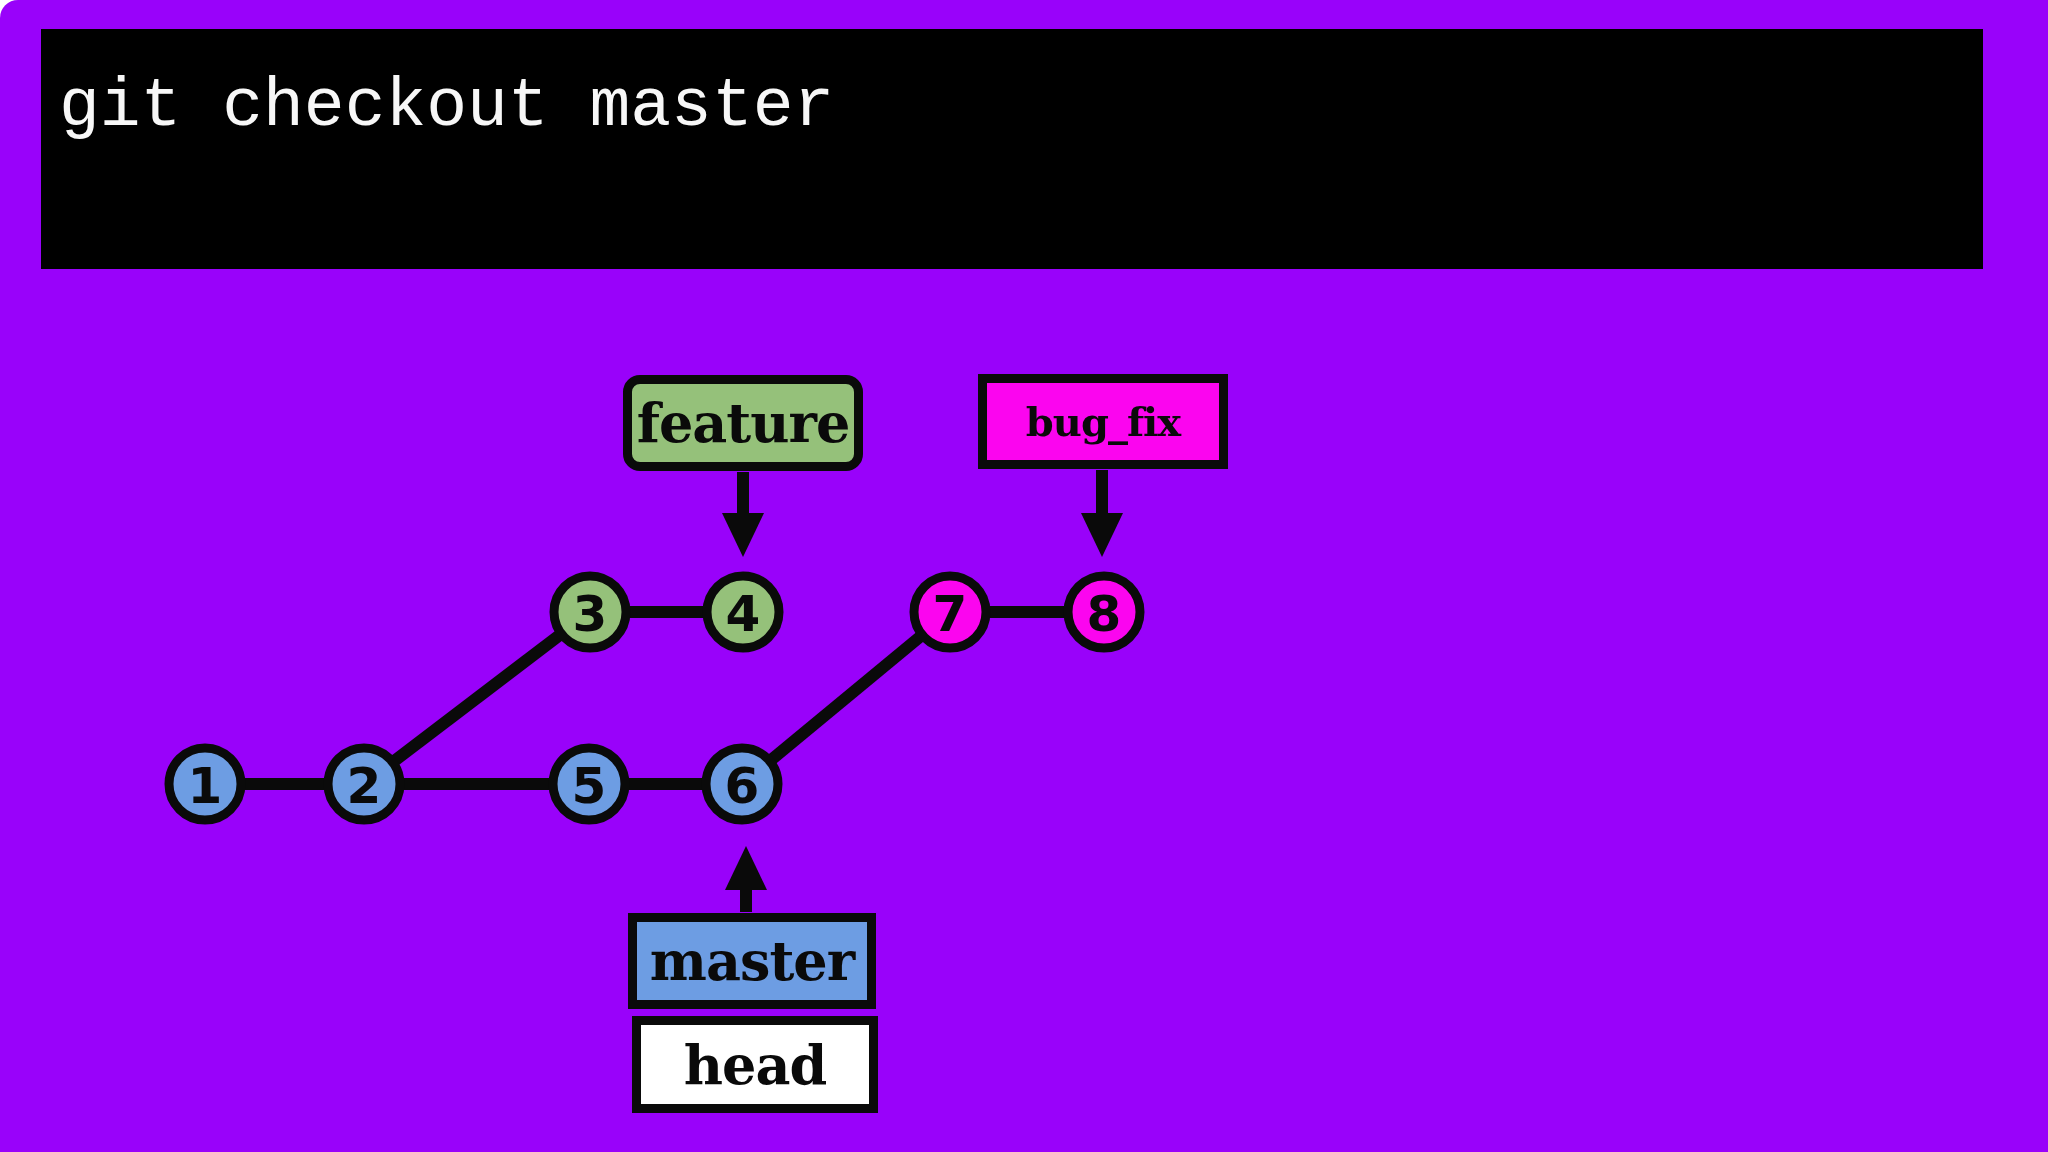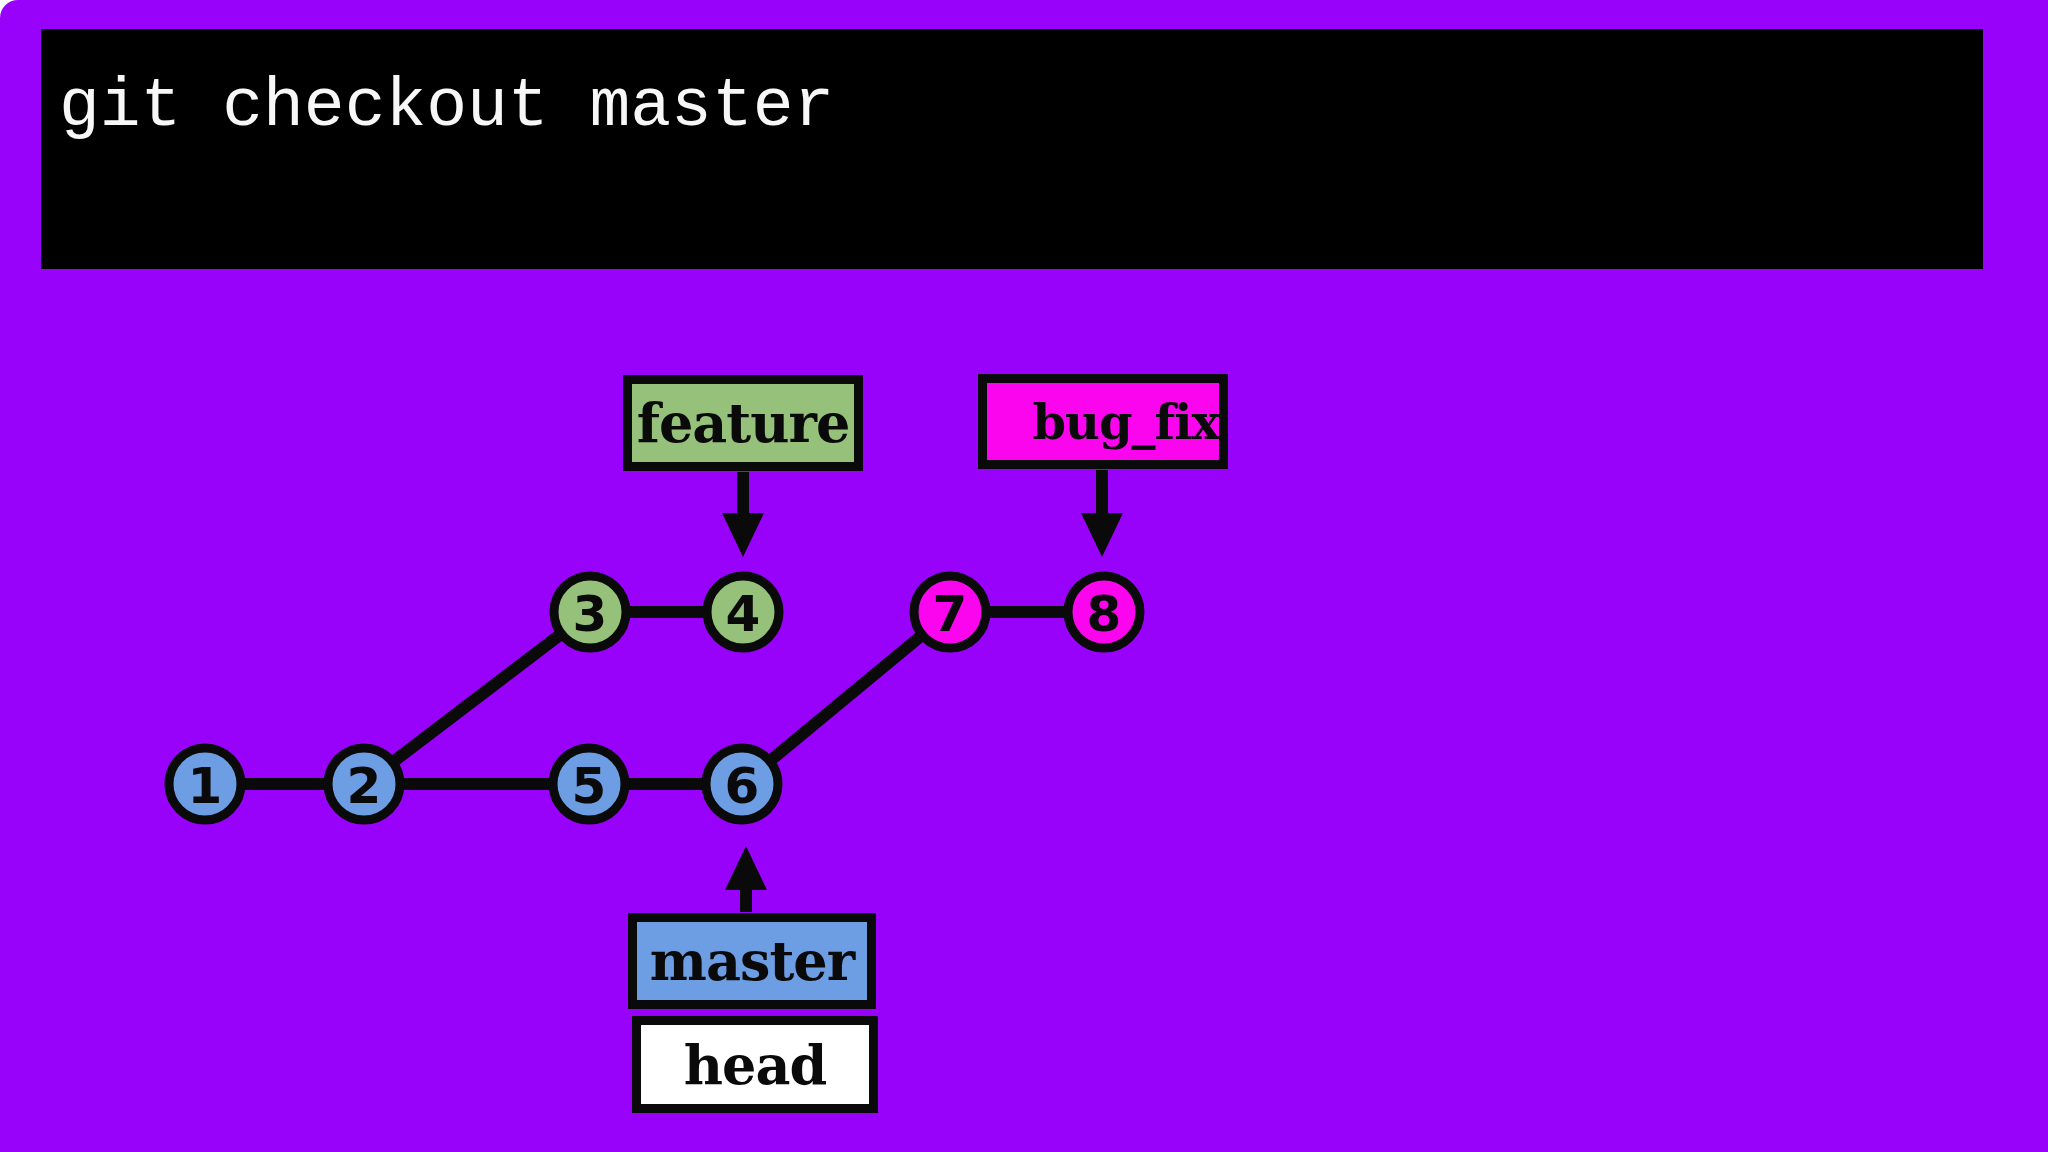--- a/index.html
+++ b/index.html
@@ -59,6 +59,7 @@
     left: 623px; top: 375px; width: 240px; height: 96px;
     background: #95c17a;
     font-size: 54px;
+    border-radius: 17px;
   }
   #bugfix-box {
     left: 978px; top: 374px; width: 250px; height: 95px;

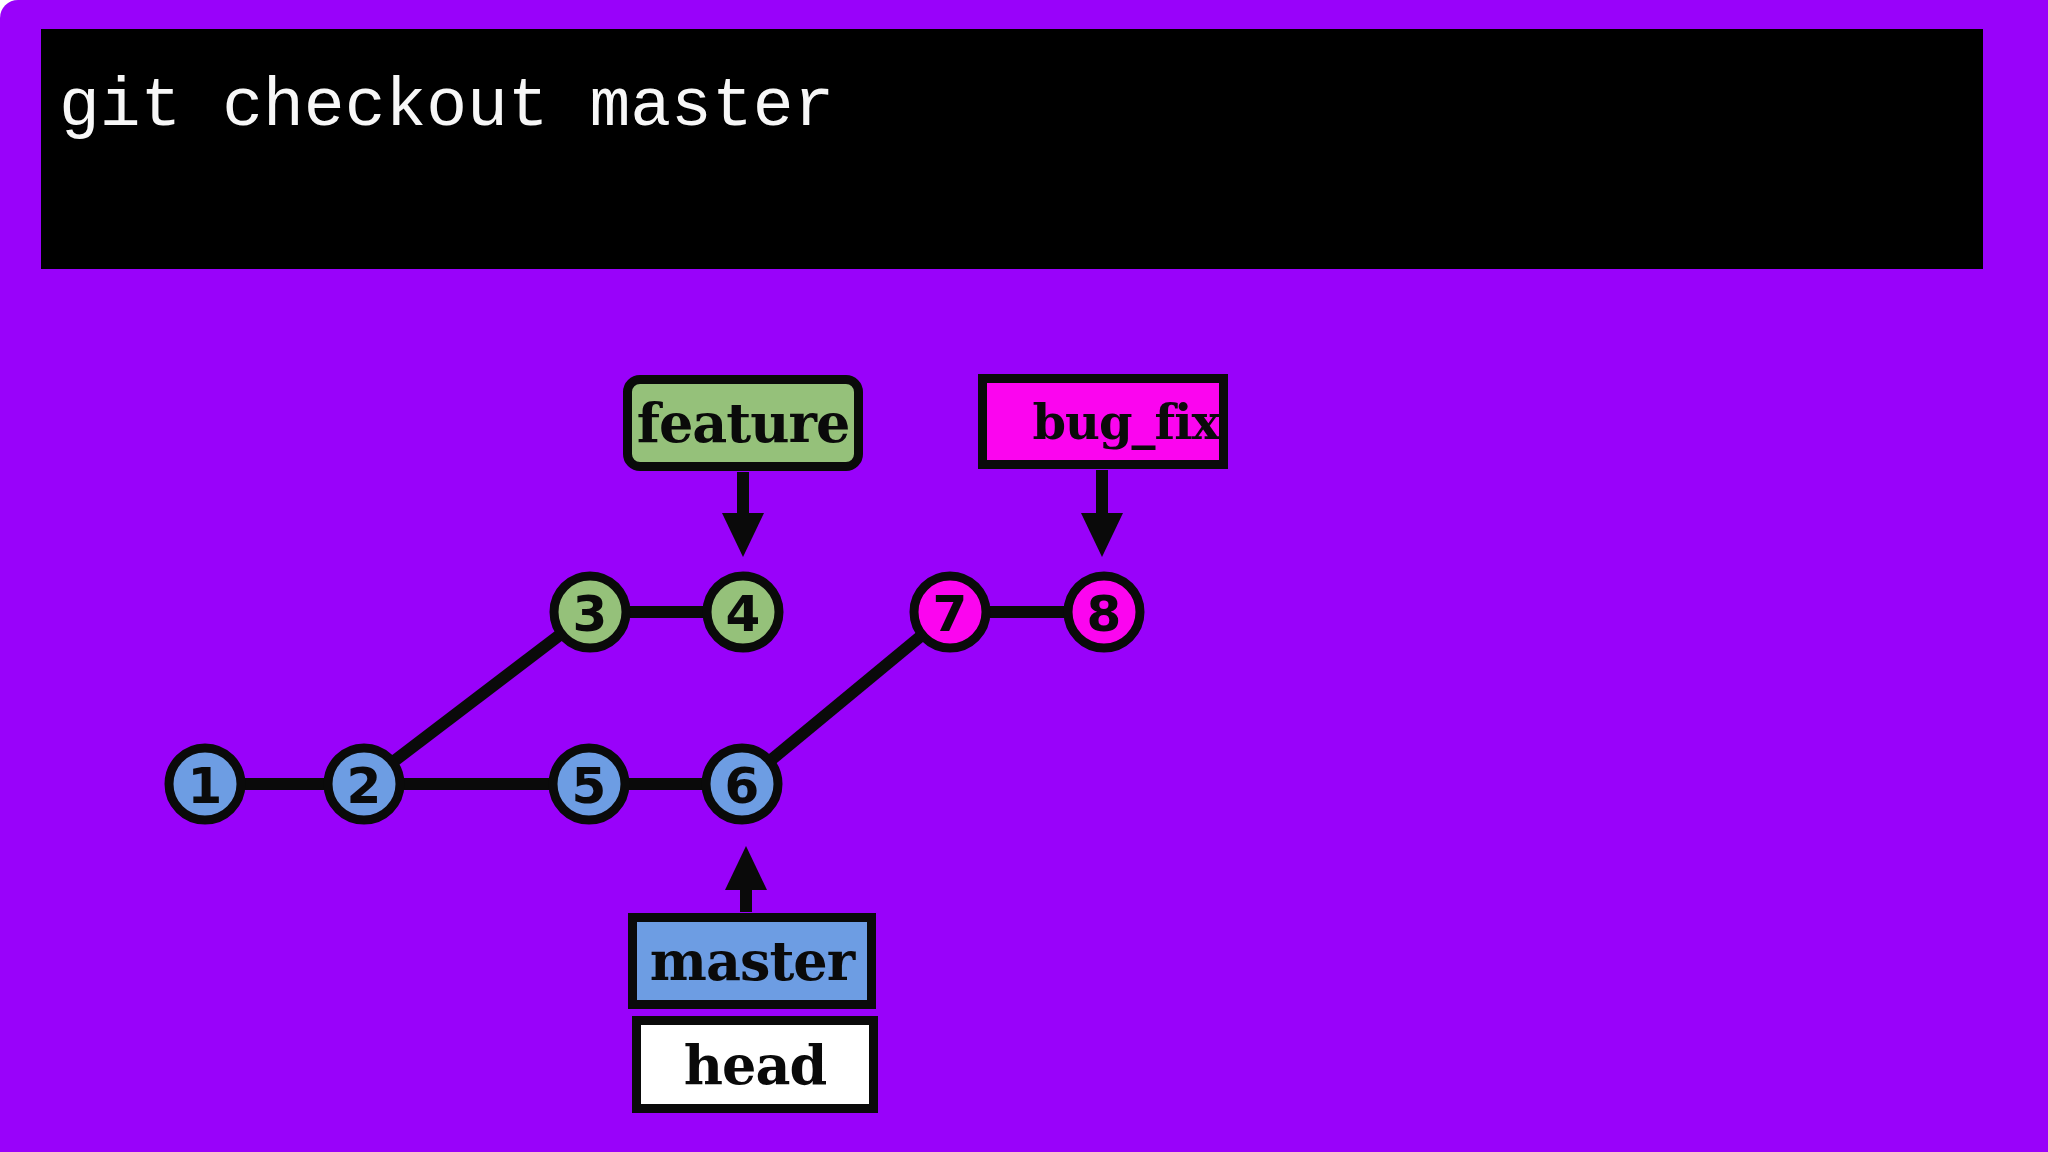--- a/index.html
+++ b/index.html
@@ -64,8 +64,7 @@
   #bugfix-box {
     left: 978px; top: 374px; width: 250px; height: 95px;
     background: #fb05ef;
-    font-size: 48px;
-    justify-content: flex-end;
+    font-size: 40px;
   }
   #master-box {
     left: 628px; top: 913px; width: 248px; height: 96px;

